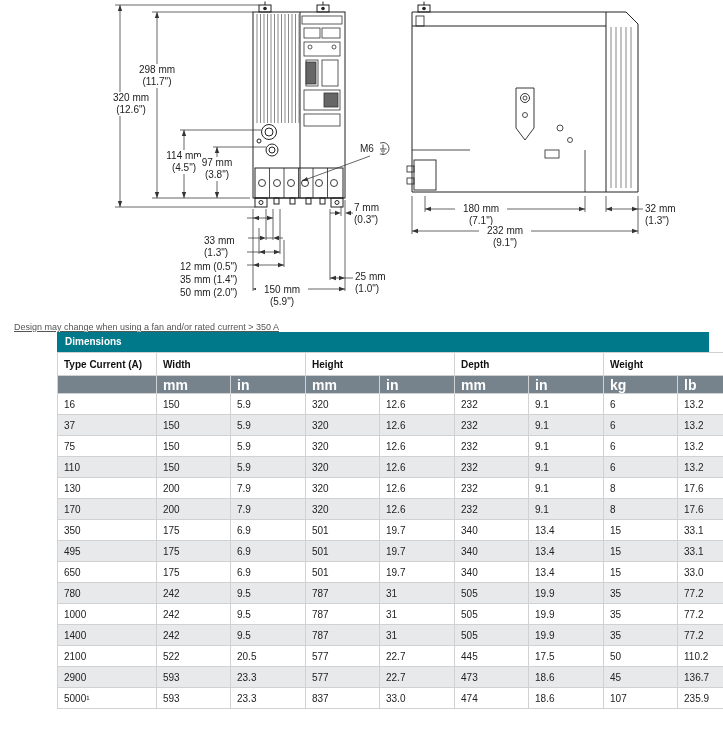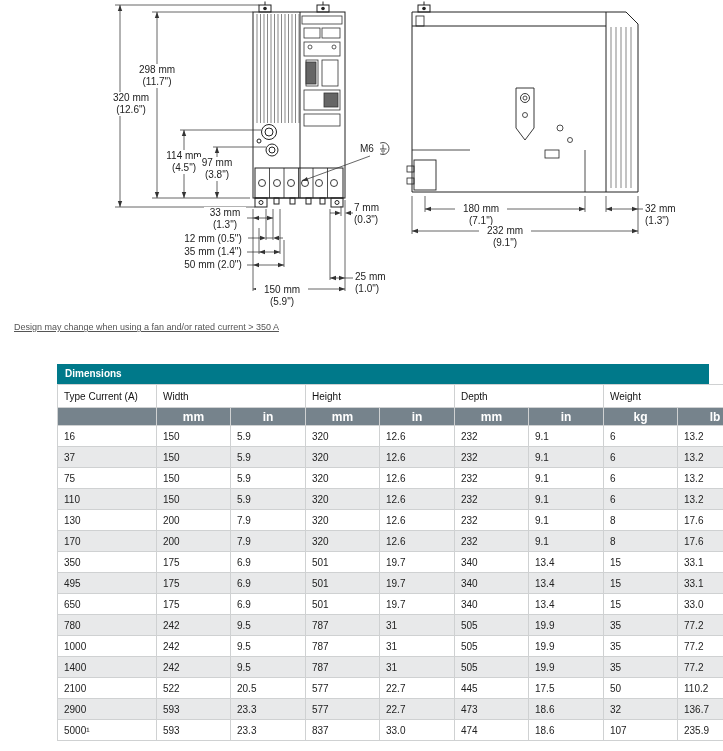--- a/index.html
+++ b/index.html
@@ -10,7 +10,7 @@
   .drawing-area svg { position:absolute; left:0; top:0; }
   .dim { position:absolute; font-size:10px; line-height:1.22; color:#222; white-space:pre-line; background:#fff; }
   .dim.c { text-align:center; }
-  .dim.r { text-align:center; }
+  .dim.r { text-align:left;margin-top:28px; }
   .note { position:absolute; left:14px; top:322px; font-size:9px; color:#555;text-decoration:underline; }
   .tablewrap { position:absolute; left:14px; top:364px; width:695px;padding-left:43px; }
   .table-title { background:#00798a; color:#fff; font-size:10px; font-weight:bold; padding:4px 8px; height:20px; line-height:12px; }

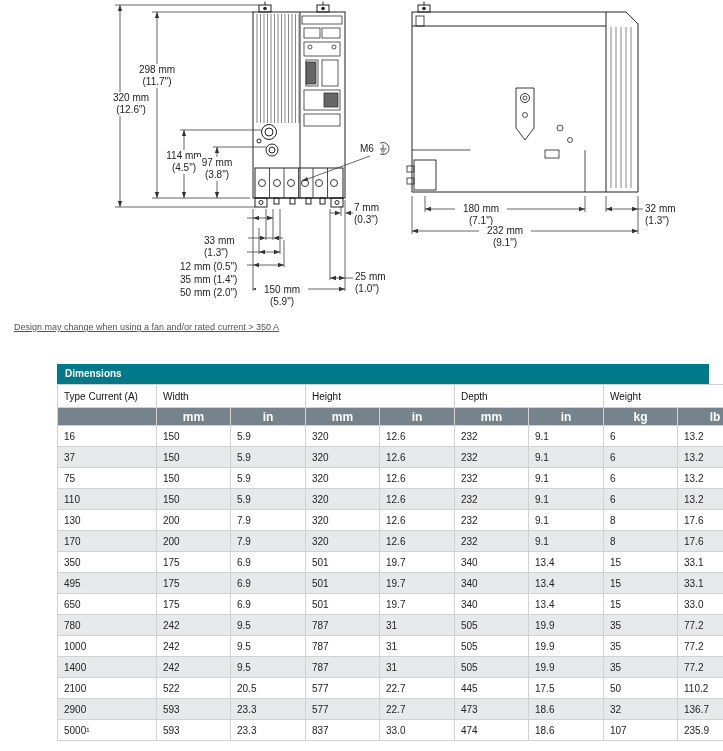--- a/index.html
+++ b/index.html
@@ -12,7 +12,7 @@
   .dim.c { text-align:center; }
   .dim.r { text-align:left;margin-top:28px; }
   .note { position:absolute; left:14px; top:322px; font-size:9px; color:#555;text-decoration:underline; }
-  .tablewrap { position:absolute; left:14px; top:364px; width:695px;padding-left:43px; }
+  .tablewrap { position:absolute; left:14px; top:332px; width:695px;padding-left:43px; }
   .table-title { background:#00798a; color:#fff; font-size:10px; font-weight:bold; padding:4px 8px; height:20px; line-height:12px; }
   table { border-collapse:collapse; width:695px; table-layout:fixed; font-size:10px; }
   th, td { border:1px solid #cfd1d2; padding:0 6px; height:21px; text-align:left; vertical-align:middle; overflow:hidden; white-space:nowrap; }

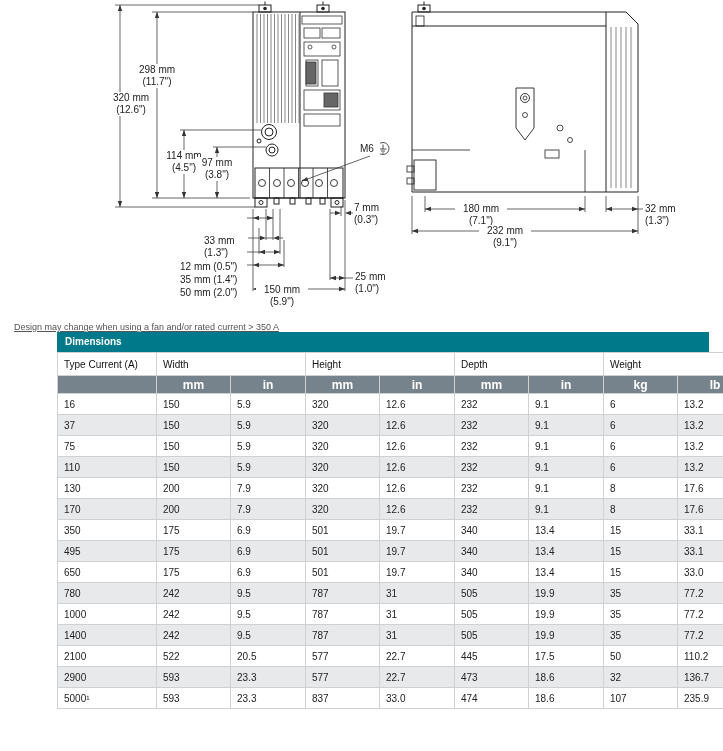--- a/index.html
+++ b/index.html
@@ -16,7 +16,7 @@
   .table-title { background:#00798a; color:#fff; font-size:10px; font-weight:bold; padding:4px 8px; height:20px; line-height:12px; }
   table { border-collapse:collapse; width:695px; table-layout:fixed; font-size:10px; }
   th, td { border:1px solid #cfd1d2; padding:0 6px; height:21px; text-align:left; vertical-align:middle; overflow:hidden; white-space:nowrap; }
-  thead tr.grp th { background:#fff; color:#111; font-weight:normal; height:23px; font-size:10px; }
+  thead tr.grp th { background:#fff; color:#111; font-weight:bold; height:23px; font-size:10px; }
   thead tr.sub th { background:#76838c; color:#fff; font-weight:bold; height:18px; font-size:12px;text-align:center; }
   tbody td { color:#222; background:#fff; }
   tbody tr:nth-child(even) td { background:#e8e9ea; }

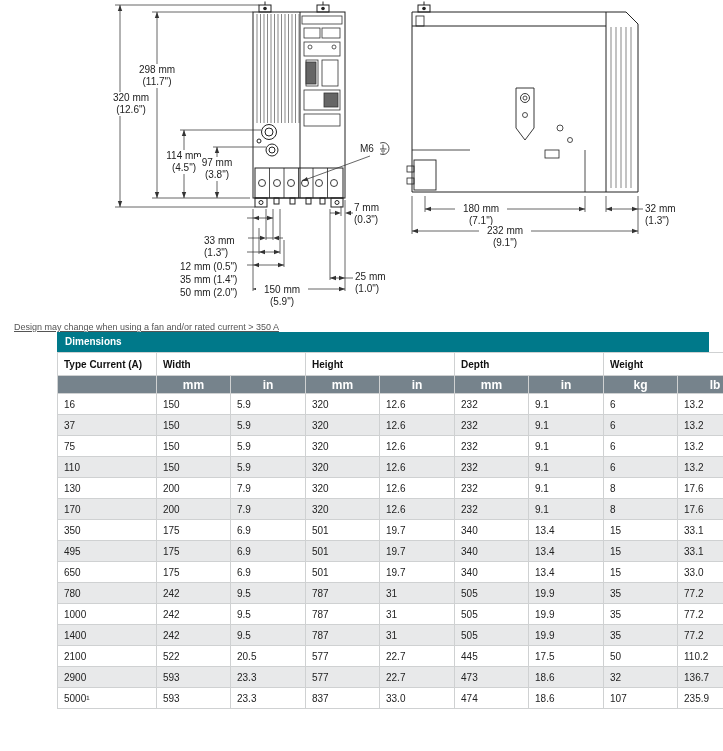--- a/index.html
+++ b/index.html
@@ -17,7 +17,7 @@
   table { border-collapse:collapse; width:695px; table-layout:fixed; font-size:10px; }
   th, td { border:1px solid #cfd1d2; padding:0 6px; height:21px; text-align:left; vertical-align:middle; overflow:hidden; white-space:nowrap; }
   thead tr.grp th { background:#fff; color:#111; font-weight:bold; height:23px; font-size:10px; }
-  thead tr.sub th { background:#76838c; color:#fff; font-weight:bold; height:18px; font-size:12px;text-align:center; }
+  thead tr.sub th { background:#76838c; color:#fff; font-weight:bold; height:18px; font-size:14px; }
   tbody td { color:#222; background:#fff; }
   tbody tr:nth-child(even) td { background:#e8e9ea; }
 </style>

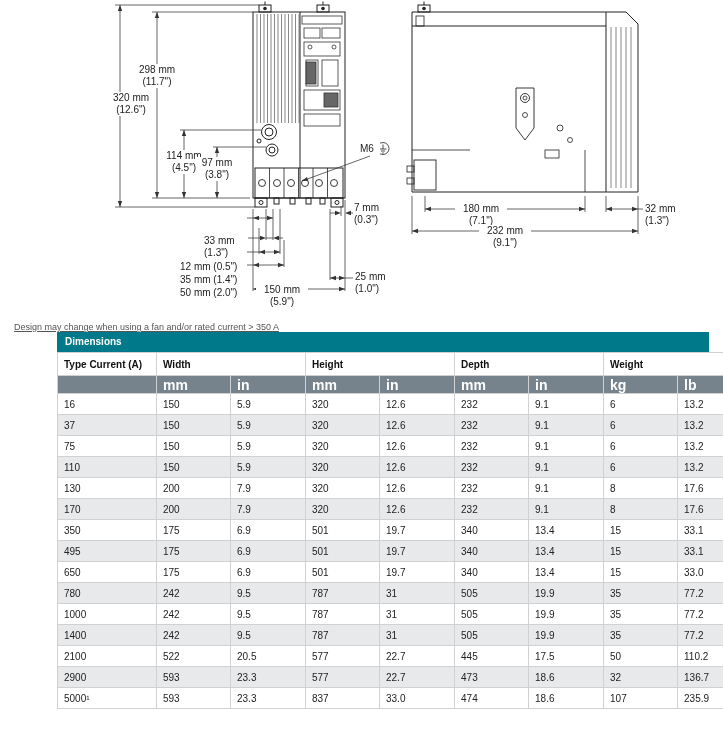--- a/index.html
+++ b/index.html
@@ -375,7 +375,7 @@
             <td>22.7</td>
             <td>473</td>
             <td>18.6</td>
-            <td>32</td>
+            <td>45</td>
             <td>136.7</td>
           </tr>
           <tr>

